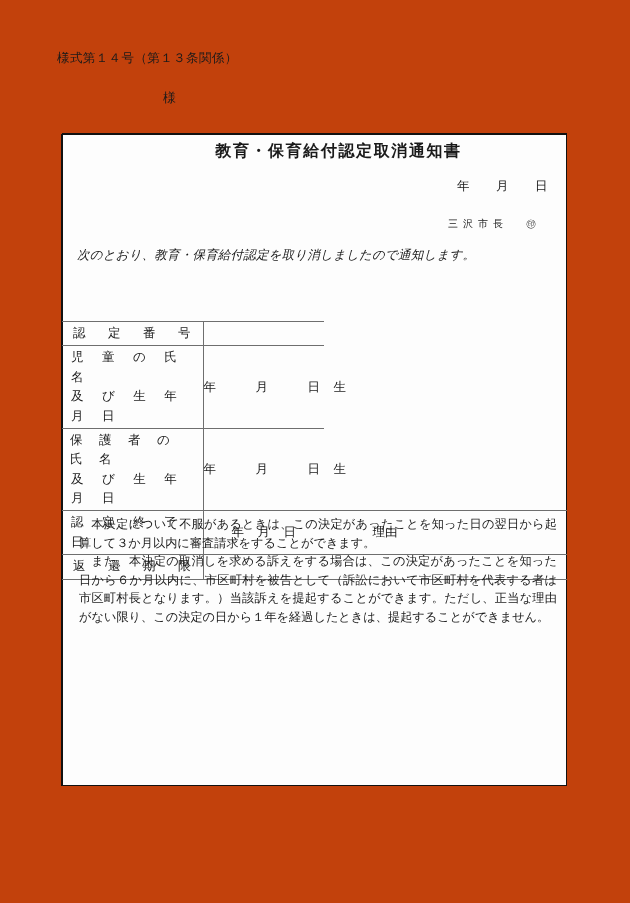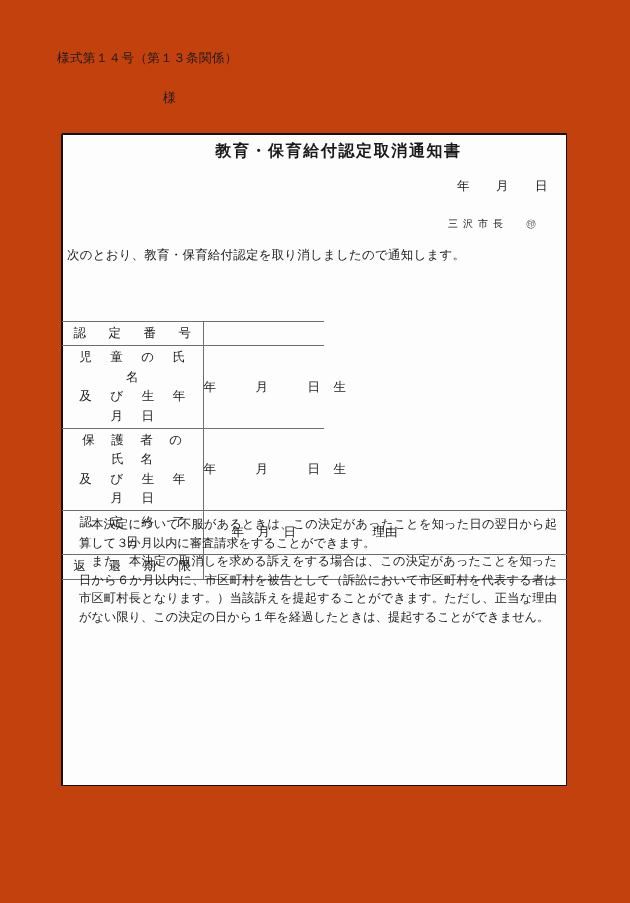--- a/index.html
+++ b/index.html
@@ -86,11 +86,12 @@
 
   .lead-text {
     position: absolute;
-    left: 4px;
+    left: 14px;
     top: 112px;
     font-size: 12.5px;
     letter-spacing: 0.2px;
     white-space: nowrap;
+    font-style: italic;
   }
 
   

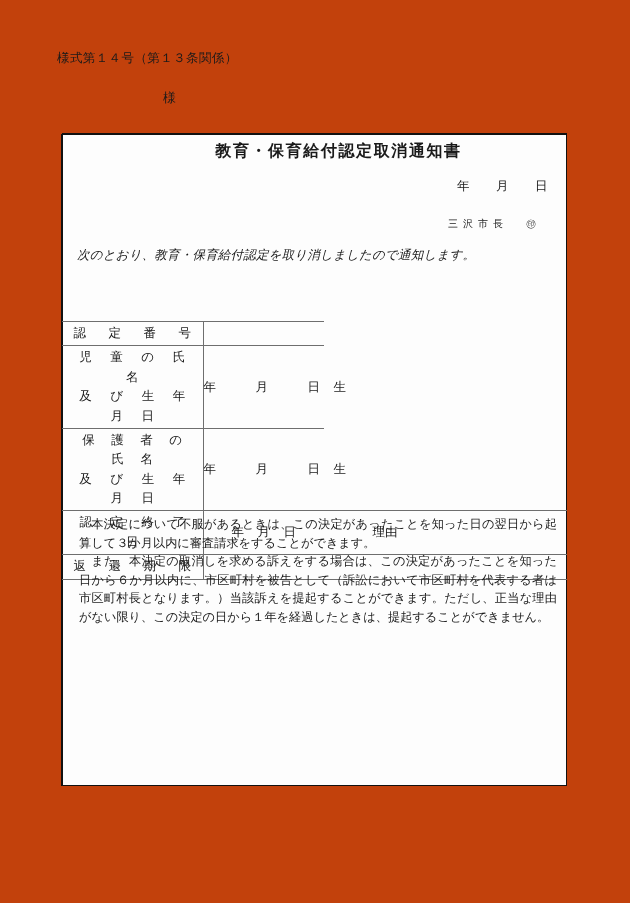--- a/index.html
+++ b/index.html
@@ -114,7 +114,7 @@
   .info-table td.lbl {
     width: 141px;
     border-right: 1px solid #6e6e6e;
-    text-align: center;
+    text-align: left;
     line-height: 1.55;
     padding: 2px 6px;
     box-sizing: border-box;

